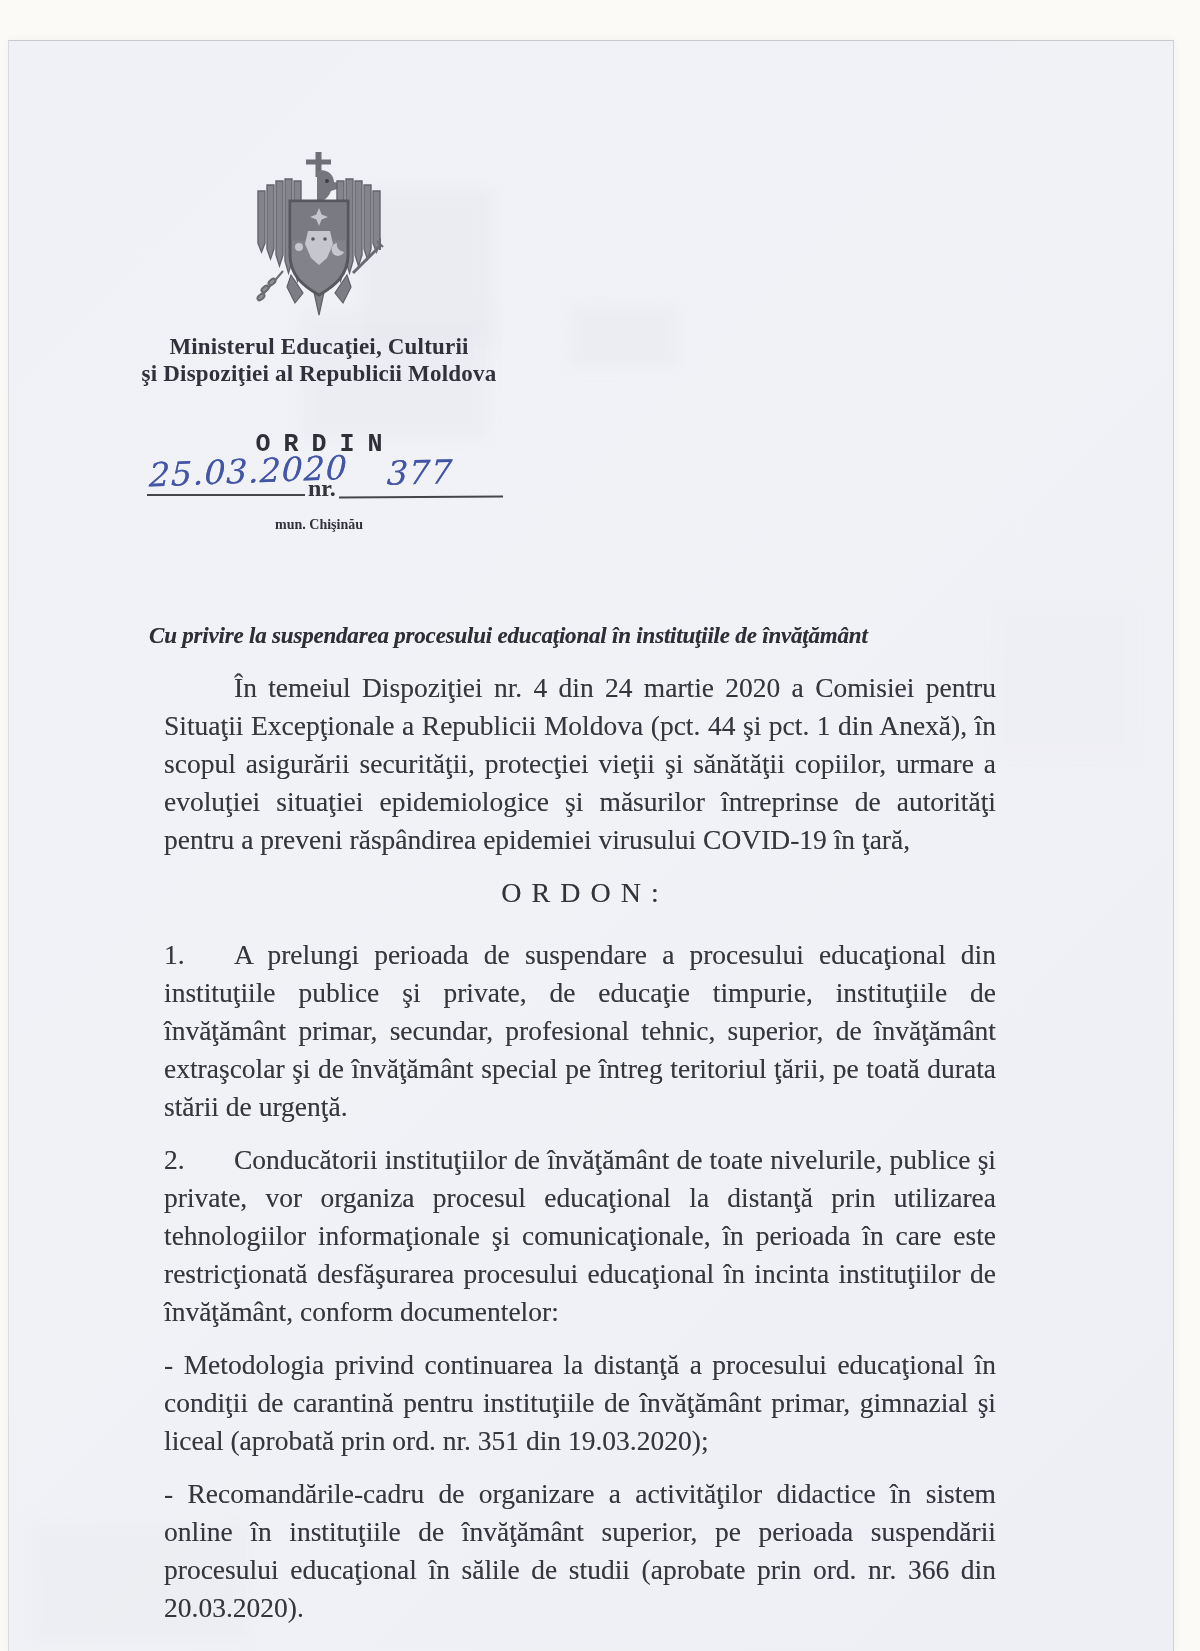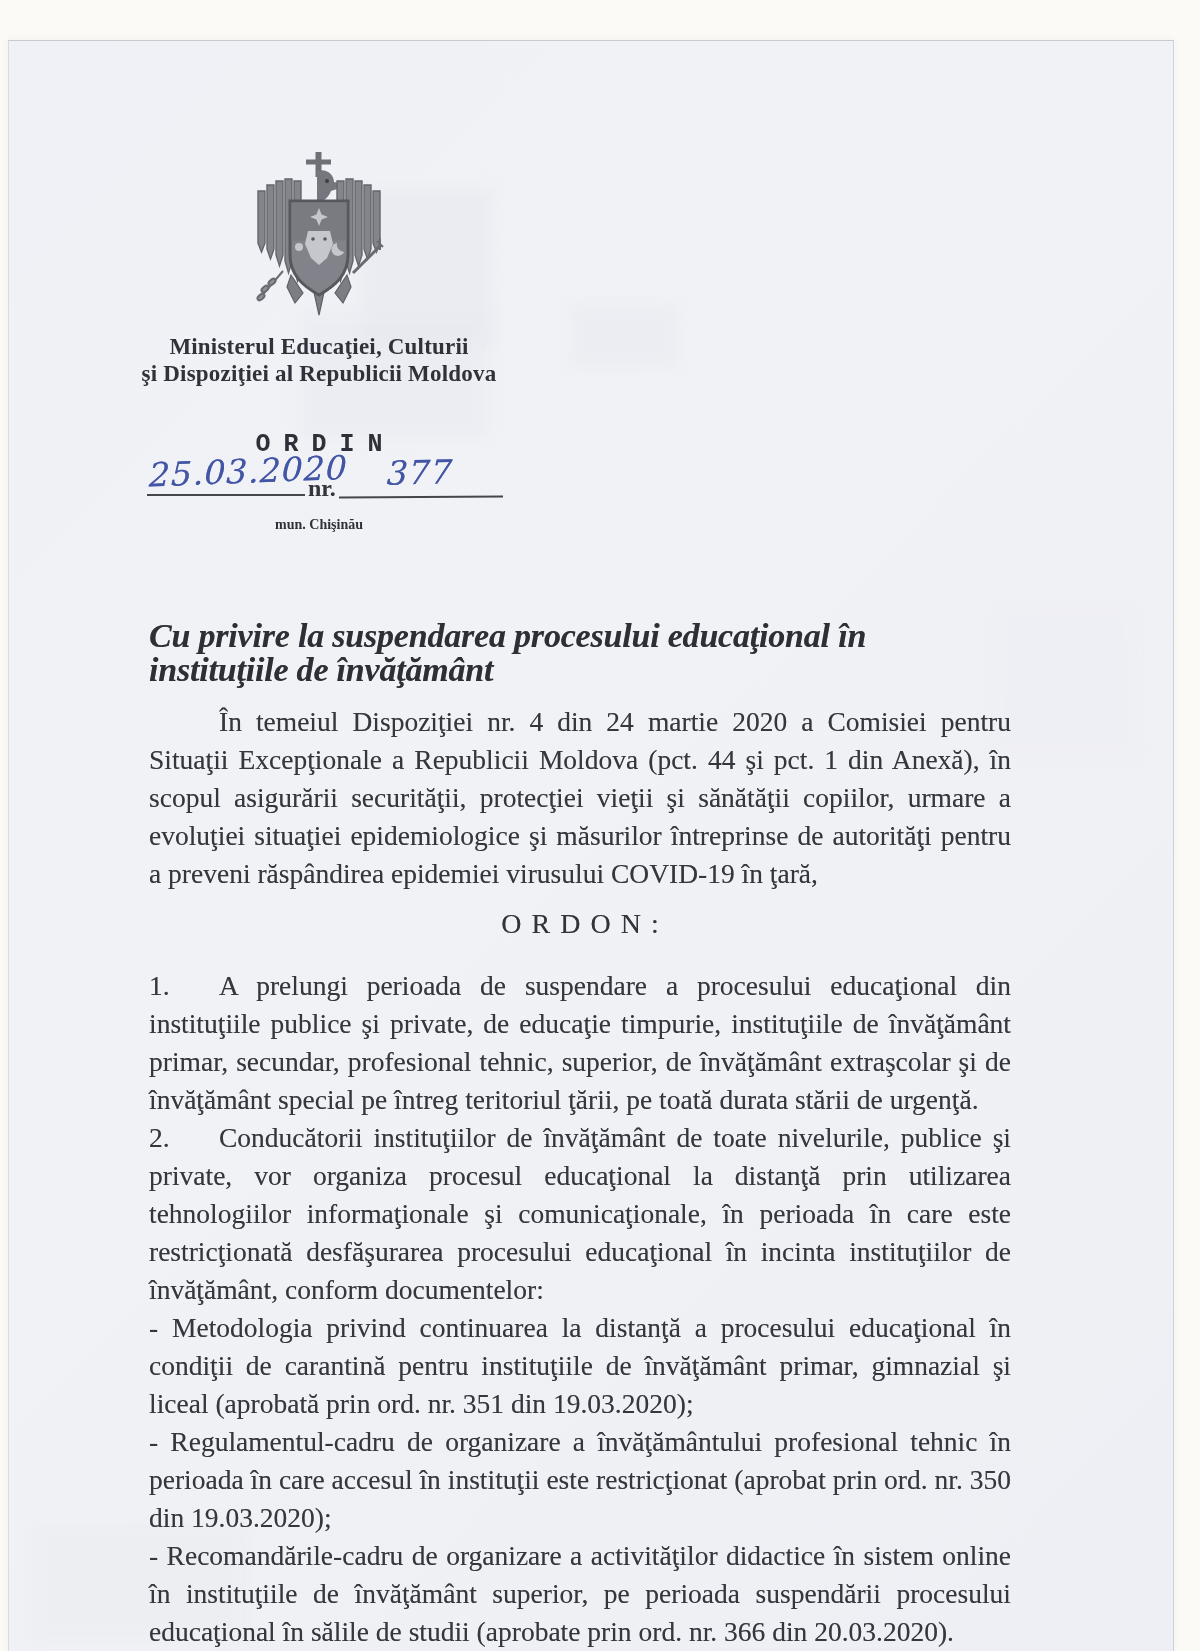--- a/index.html
+++ b/index.html
@@ -46,7 +46,7 @@
 
   .body-block{position:absolute;left:140px;top:578px;width:862px;color:#36373e;
     font-size:27.5px;line-height:38px;text-shadow:0 0 .5px rgba(55,55,65,.45);}
-  .subject{font-weight:bold;font-style:italic;font-size:34px;line-height:34px;margin:0 0 16px 0;letter-spacing:-.2px;color:#2e2f36;}
+  .subject{font-weight:bold;font-style:italic;font-size:23px;line-height:34px;margin:0 0 16px 0;letter-spacing:-.2px;color:#2e2f36;}
   p.flow{margin:0;text-align:justify;}
   p.preamble{text-indent:70px;}
   .ordon{margin:12px 0 24px 0;text-align:center;font-size:28px;letter-spacing:10px;text-indent:10px;color:#33343b;}

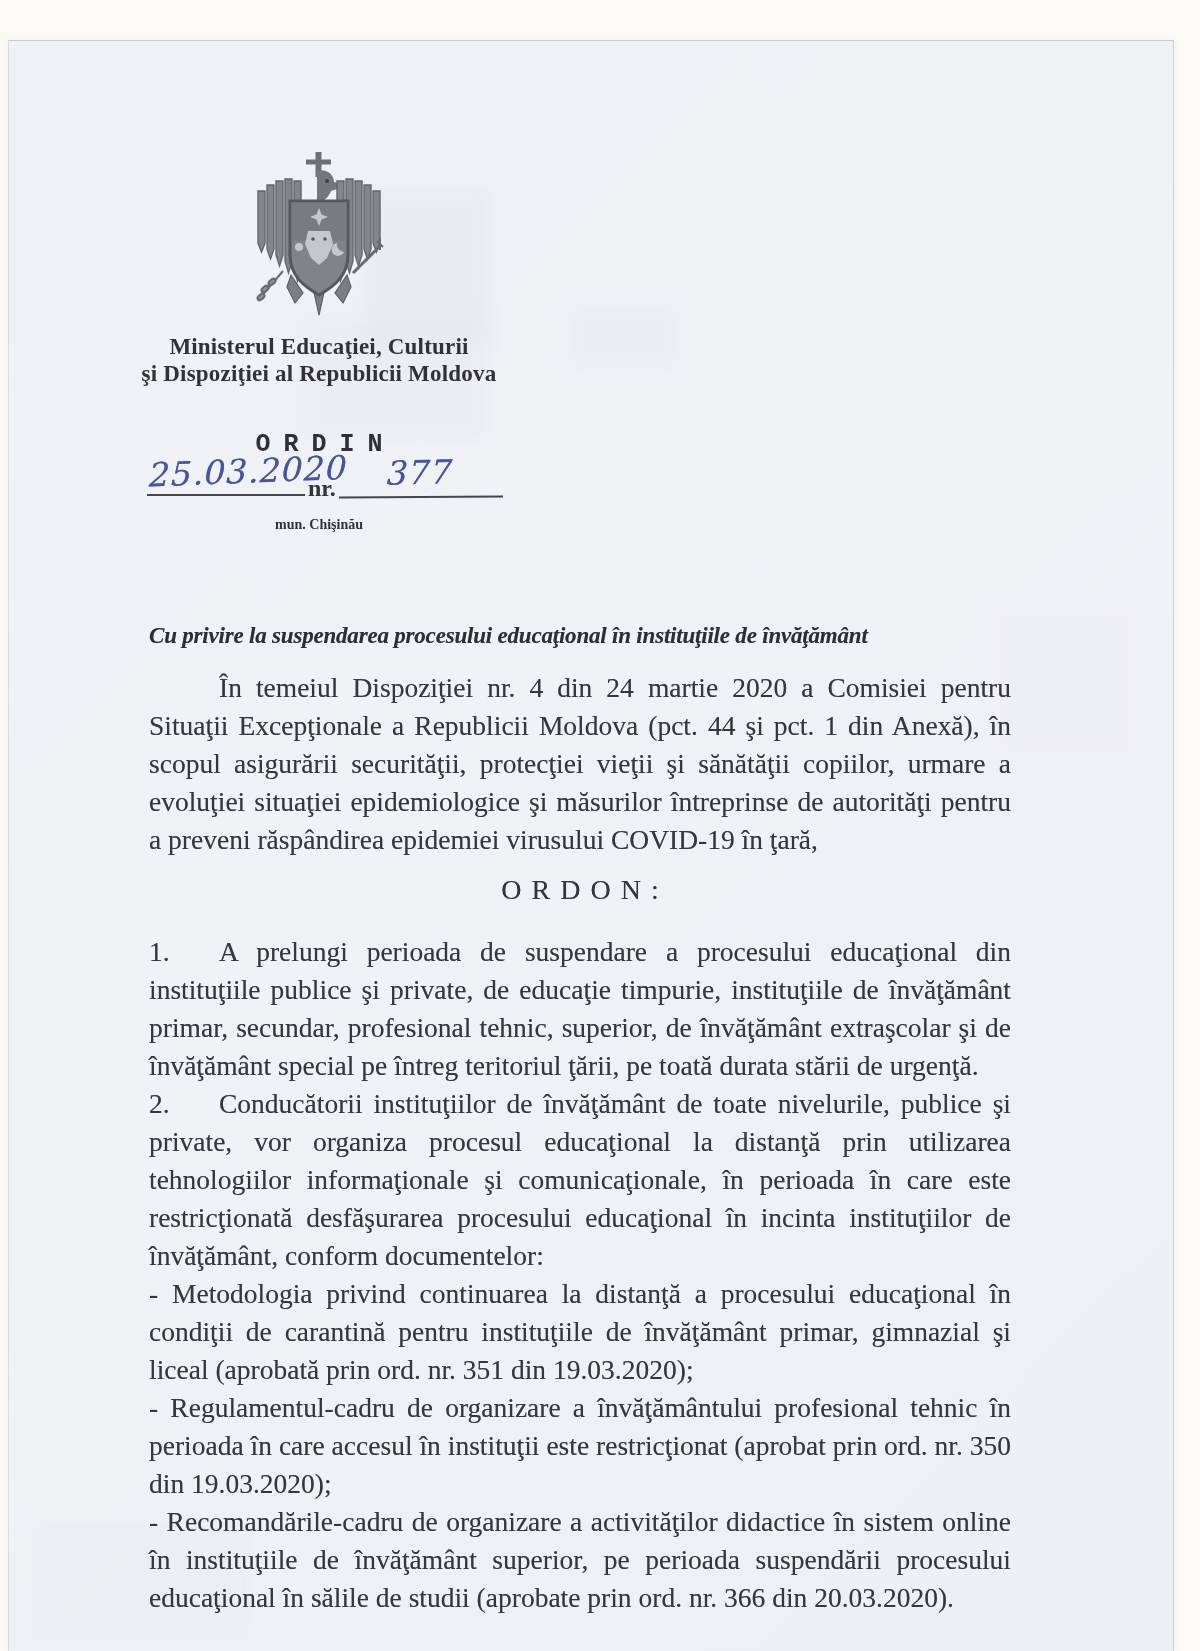--- a/index.html
+++ b/index.html
@@ -47,7 +47,7 @@
   .body-block{position:absolute;left:140px;top:578px;width:862px;color:#36373e;
     font-size:27.5px;line-height:38px;text-shadow:0 0 .5px rgba(55,55,65,.45);}
   .subject{font-weight:bold;font-style:italic;font-size:23px;line-height:34px;margin:0 0 16px 0;letter-spacing:-.2px;color:#2e2f36;}
-  p.flow{margin:0;text-align:justify;}
+  p.flow{margin:15px;text-align:justify;}
   p.preamble{text-indent:70px;}
   .ordon{margin:12px 0 24px 0;text-align:center;font-size:28px;letter-spacing:10px;text-indent:10px;color:#33343b;}
   .itemnum{display:inline-block;width:70px;}

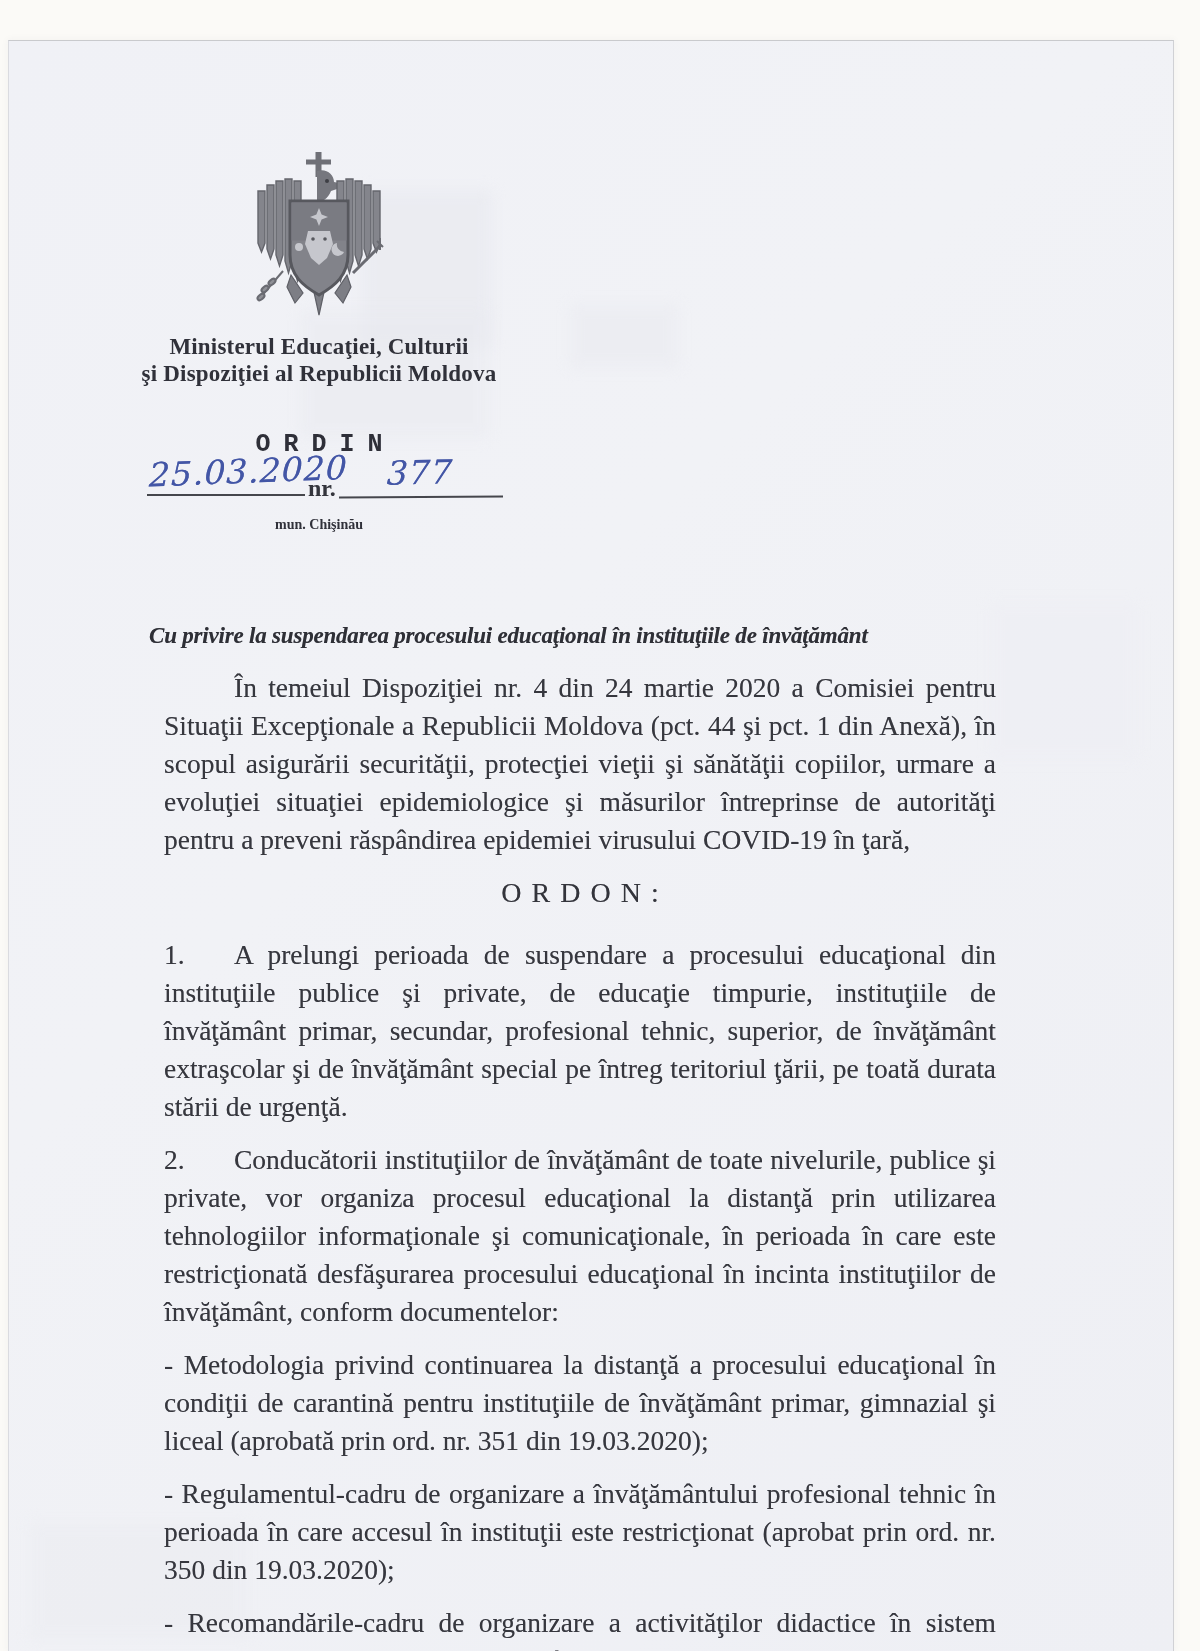--- a/index.html
+++ b/index.html
@@ -151,7 +151,6 @@
     <p class="flow"><span class="itemnum">2.</span><span>Conducătorii instituţiilor de învăţământ de toate nivelurile, publice şi private, vor organiza procesul educaţional la distanţă prin utilizarea tehnologiilor informaţionale şi comunicaţionale, în perioada în care este restricţionată desfăşurarea procesului educaţional în incinta instituţiilor de învăţământ, conform documentelor:</span></p>
 
     <p class="flow">- Metodologia privind continuarea la distanţă a procesului educaţional în condiţii de carantină pentru instituţiile de învăţământ primar, gimnazial şi liceal (aprobată prin ord. nr. 351 din 19.03.2020);</p>
-    <p class="flow">- Regulamentul-cadru de organizare a învăţământului profesional tehnic în perioada în care accesul în instituţii este restricţionat (aprobat prin ord. nr. 350 din 19.03.2020);</p>
     <p class="flow">- Recomandările-cadru de organizare a activităţilor didactice în sistem online în instituţiile de învăţământ superior, pe perioada suspendării procesului educaţional în sălile de studii (aprobate prin ord. nr. 366 din 20.03.2020).</p>
   </div>
 

